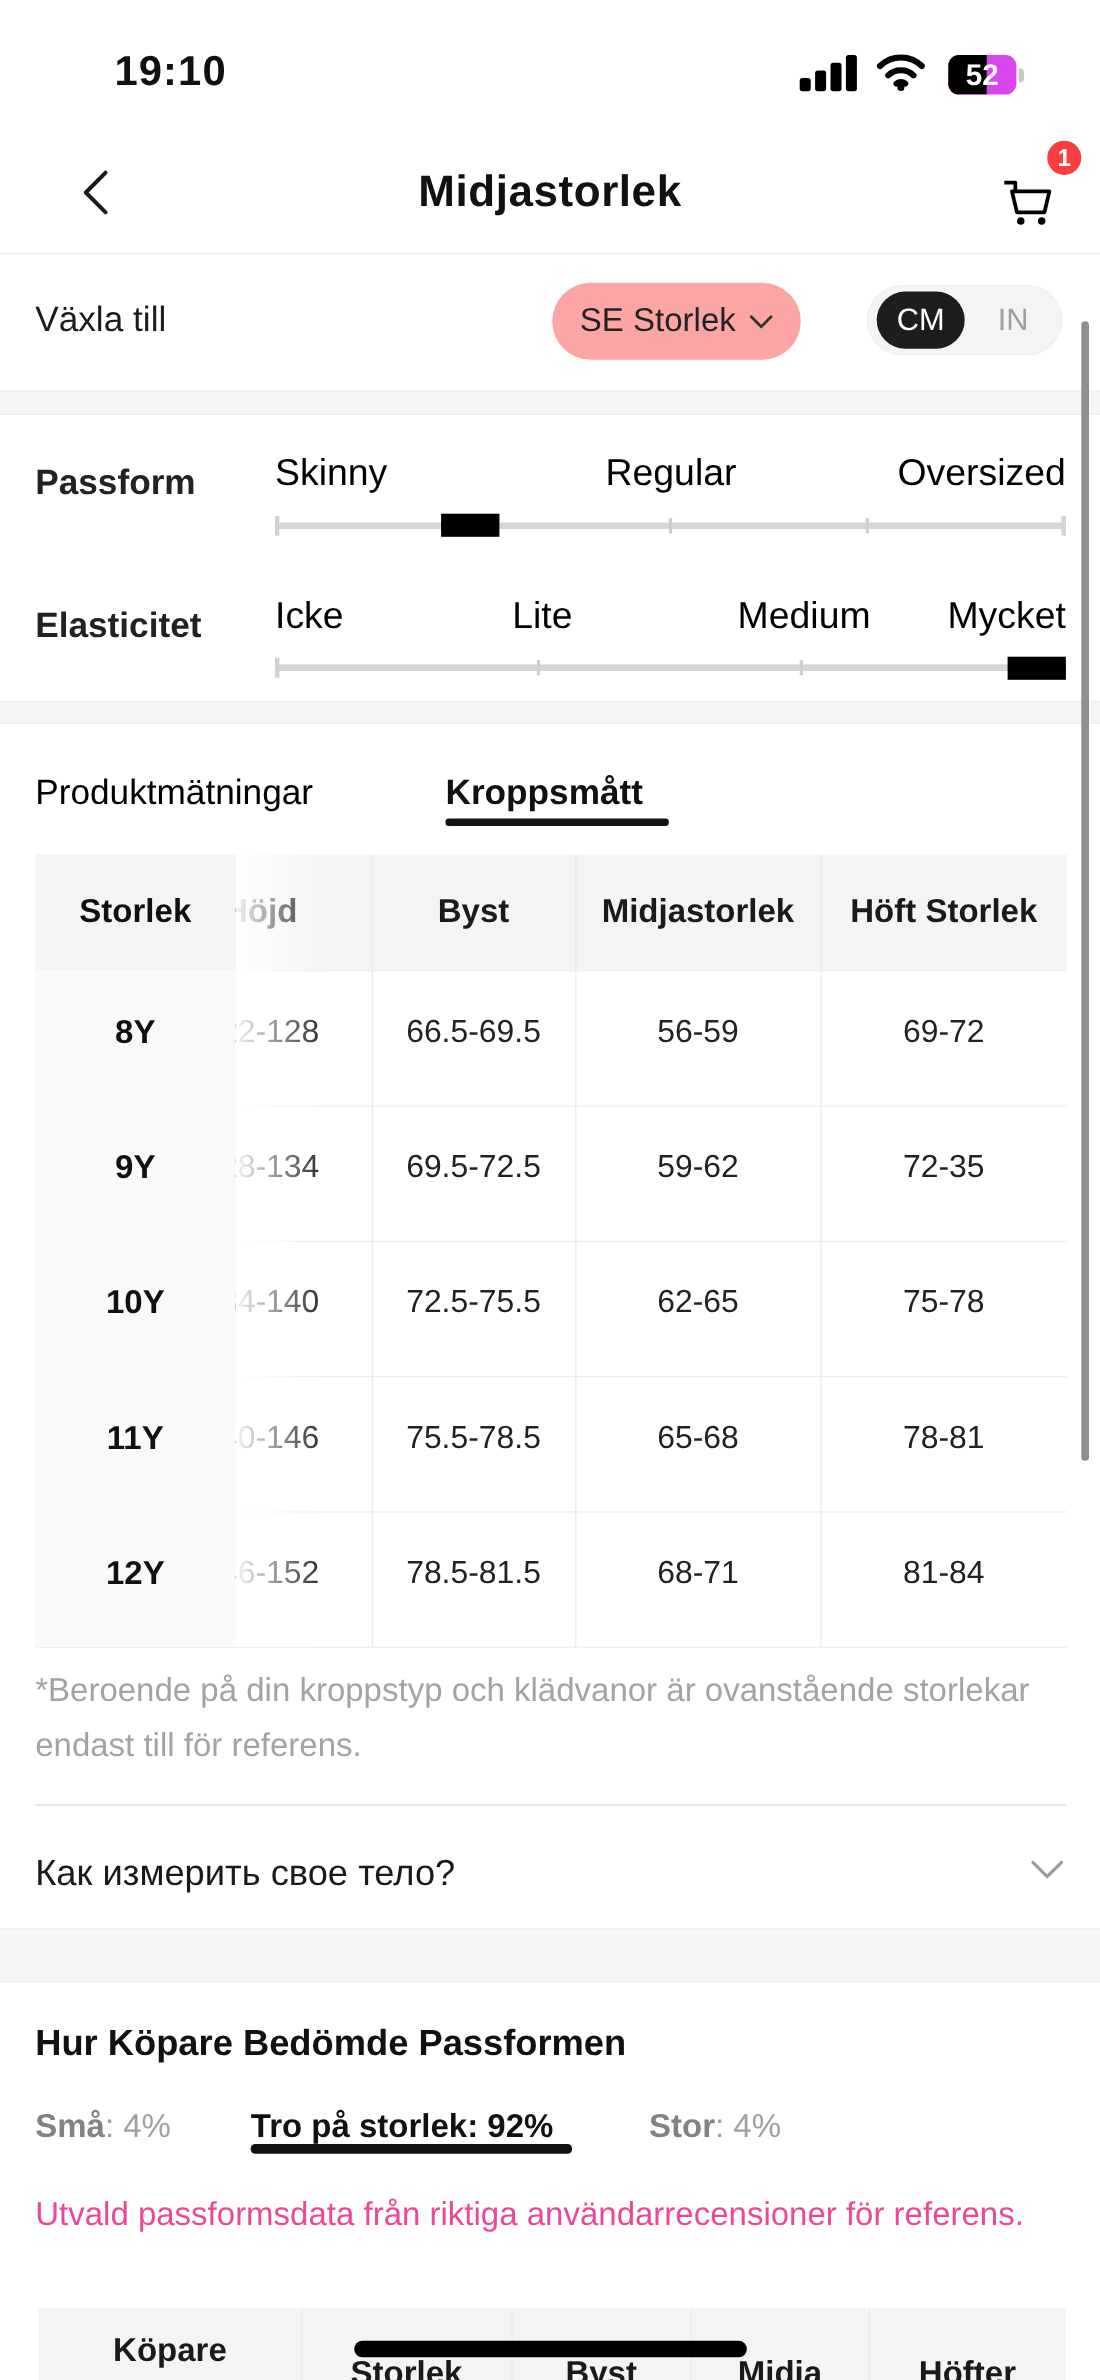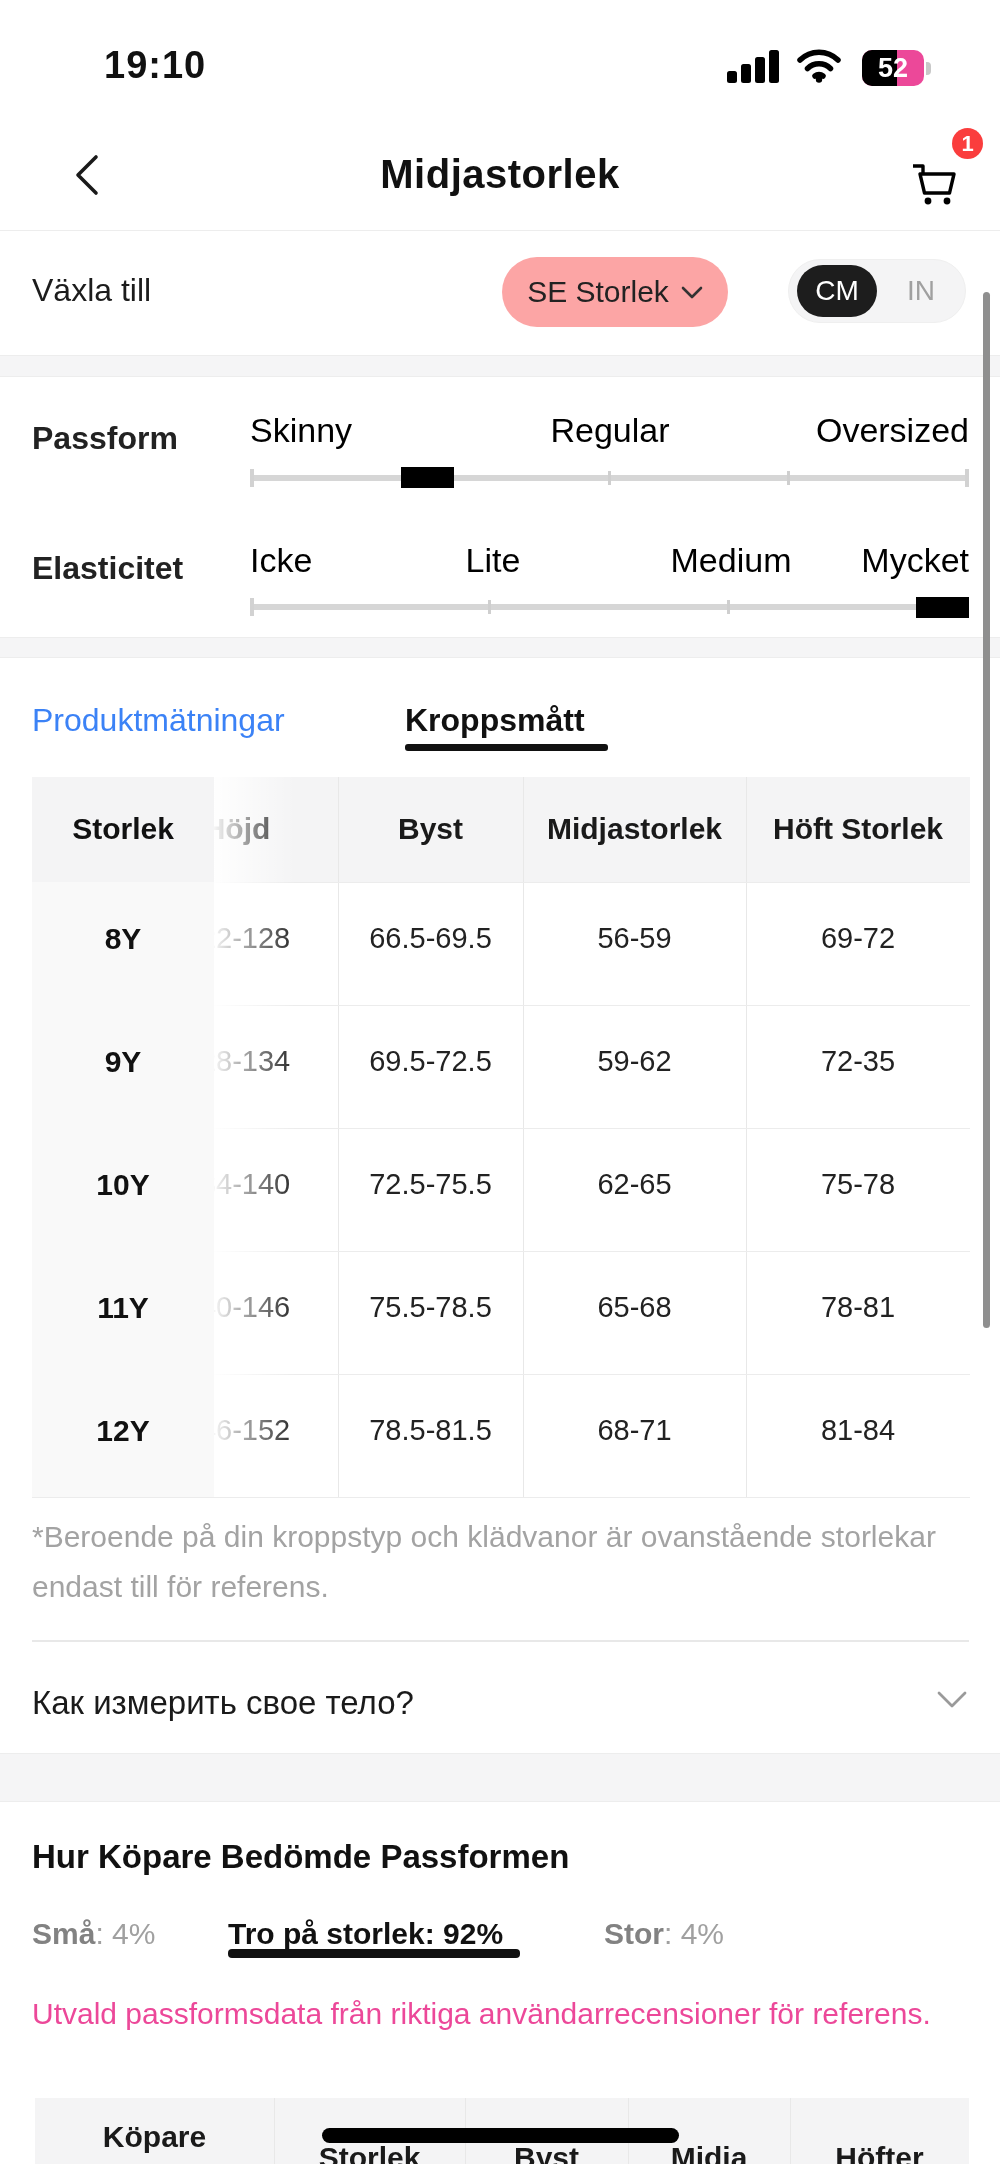--- a/index.html
+++ b/index.html
@@ -18,7 +18,7 @@
   #sb1 { left:0;  height:12px; } #sb2 { left:14px; height:19px; }
   #sb3 { left:28px; height:26px; } #sb4 { left:42px; height:33px; }
   #wifi { left:796px; top:49px; }
-  #batt { left:862px; top:50px; width:62px; height:36px; border-radius:10px; overflow:hidden; background:#ec4899; }
+  #batt { left:862px; top:50px; width:62px; height:36px; border-radius:10px; overflow:hidden; background:#d946ef; }
   #battfill { position:absolute; left:0; top:0; width:35px; height:36px; background:#000; }
   #battnum { position:absolute; left:0; top:0; width:62px; height:36px; line-height:36px;
              text-align:center; color:#fff; font-size:27px; font-weight:700; }

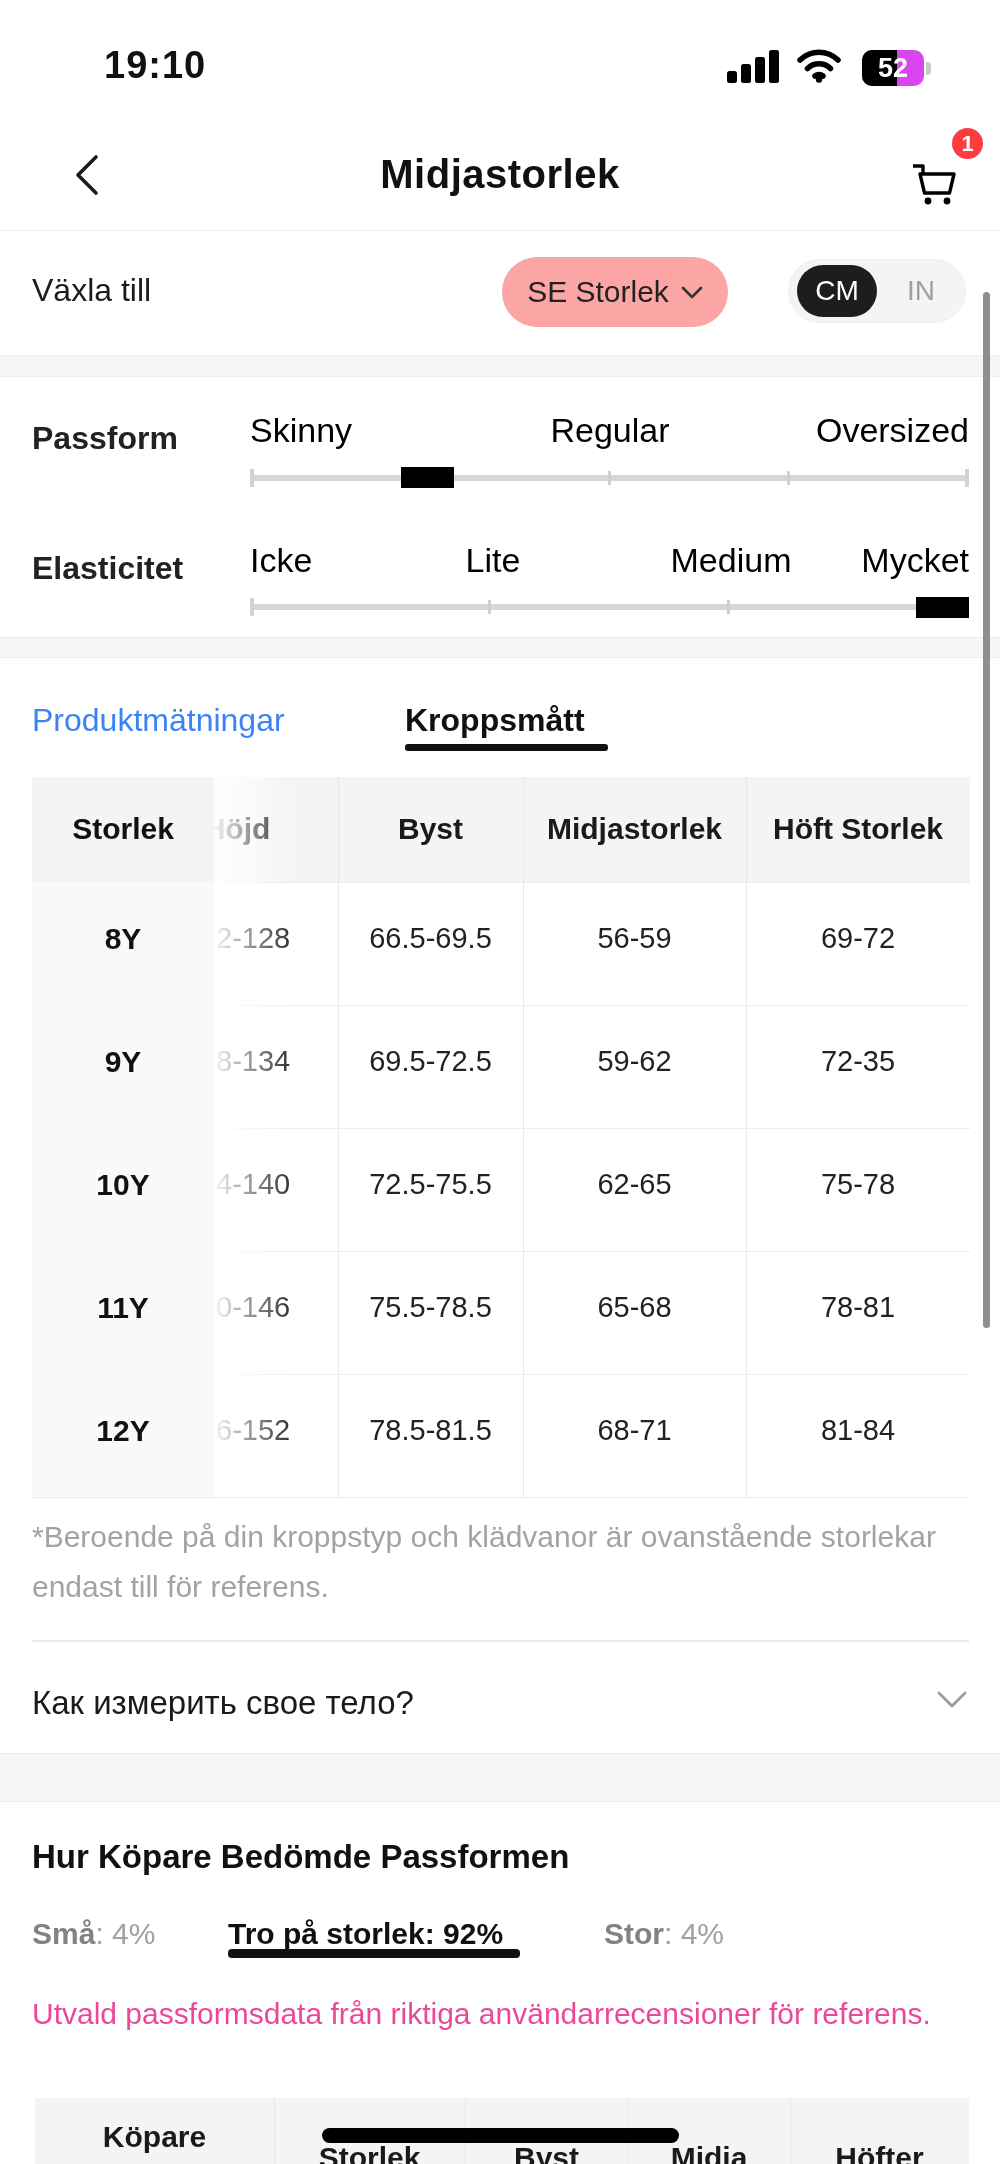--- a/index.html
+++ b/index.html
@@ -74,7 +74,7 @@
   #elhandle { left:916px; top:597px; }
 
   
-  #tab1 { left:32px; top:702px; font-size:32px; font-weight:500; color:#3b82f6; }
+  #tab1 { left:32px; top:702px; font-size:32px; font-weight:500; color:#000000; }
   #tab2 { left:405px; top:702px; font-size:32px; font-weight:700; color:#111; }
   #tabline { left:405px; top:744px; width:203px; height:7px; background:#111; border-radius:3px; }
 

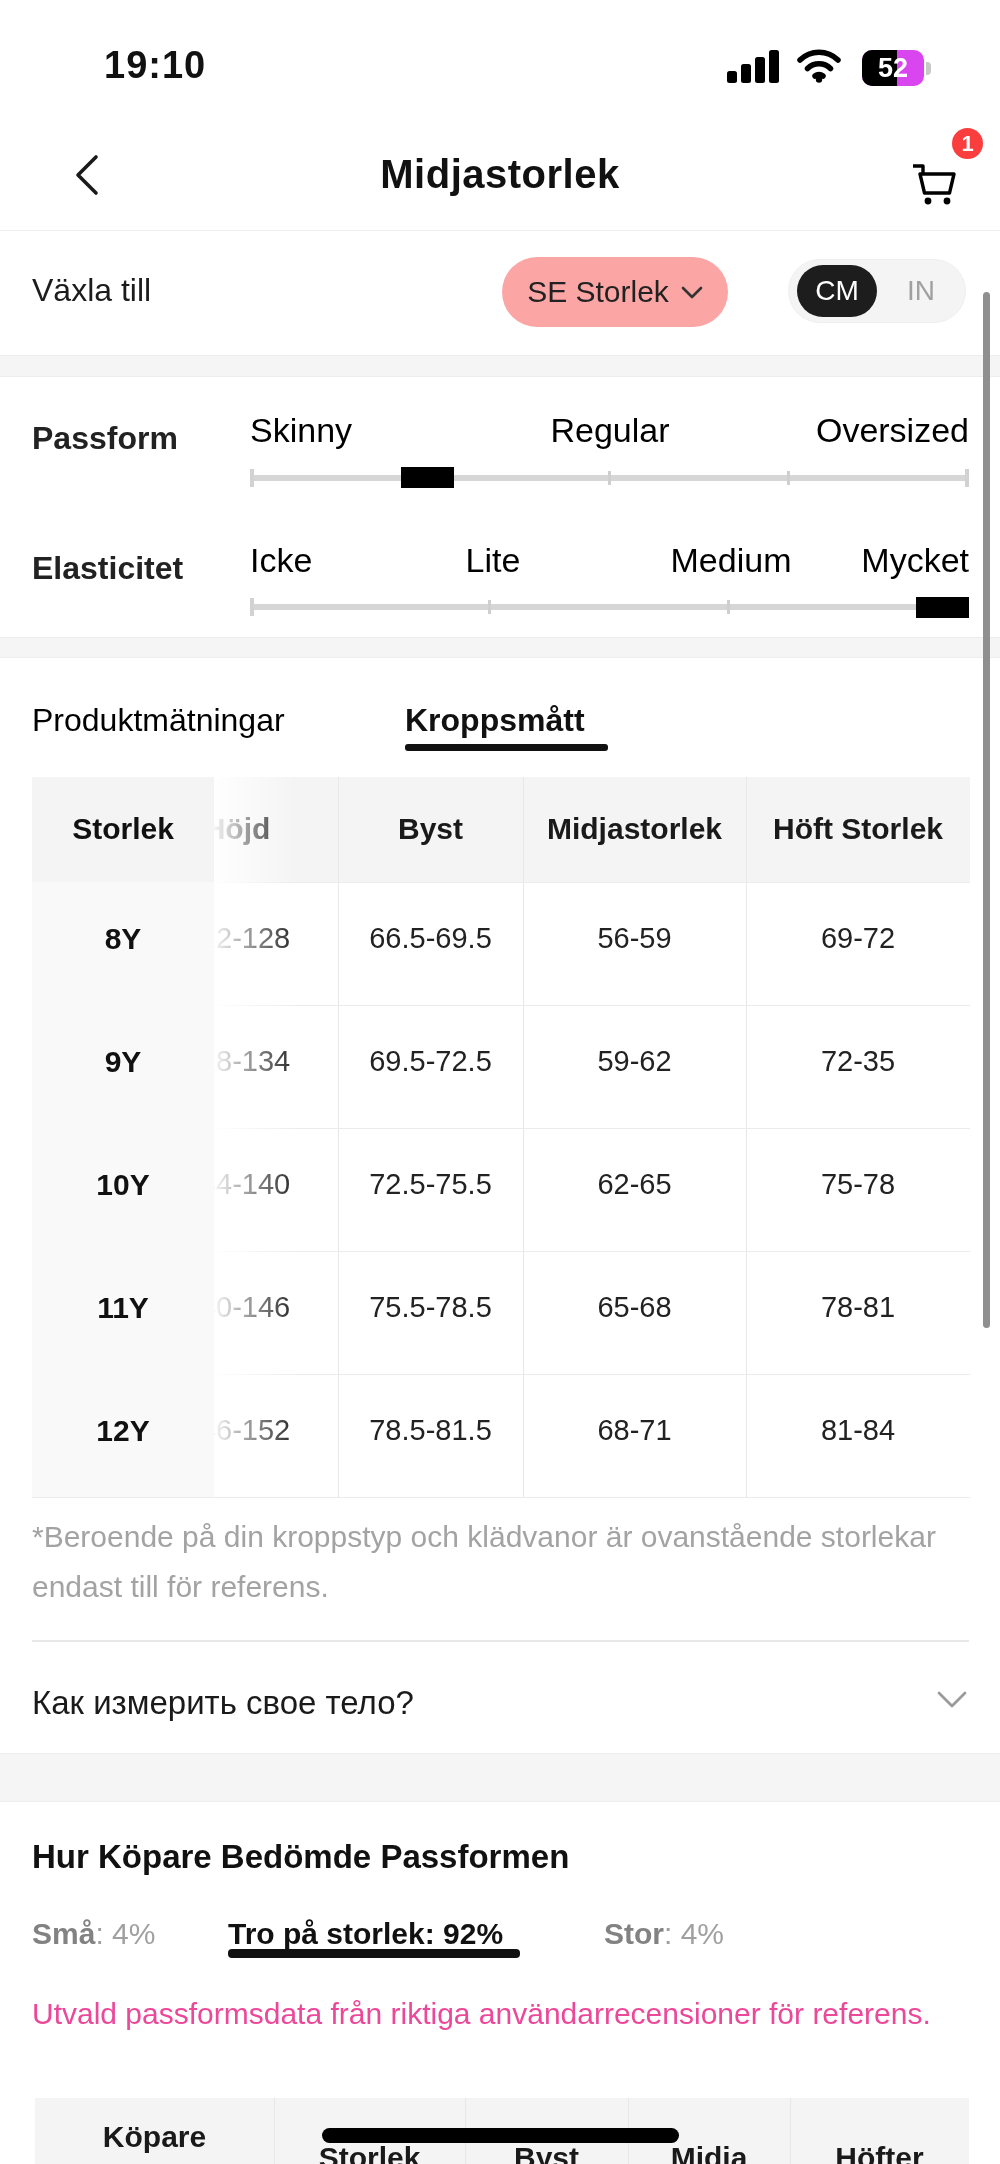--- a/index.html
+++ b/index.html
@@ -113,7 +113,7 @@
   #stat1 { left:32px; }
   #stat2 { left:228px; font-weight:700; color:#111; }
   #statline { left:228px; top:1949px; width:292px; height:9px; background:#111; border-radius:4px; }
-  #stat3 { left:590px;margin-left:14px; }
+  #stat3 { left:590px; }
   #fitdesc { left:32px; top:1990px; width:920px; font-size:30px; line-height:48px;
              color:#ec4899; white-space:normal; }
 

